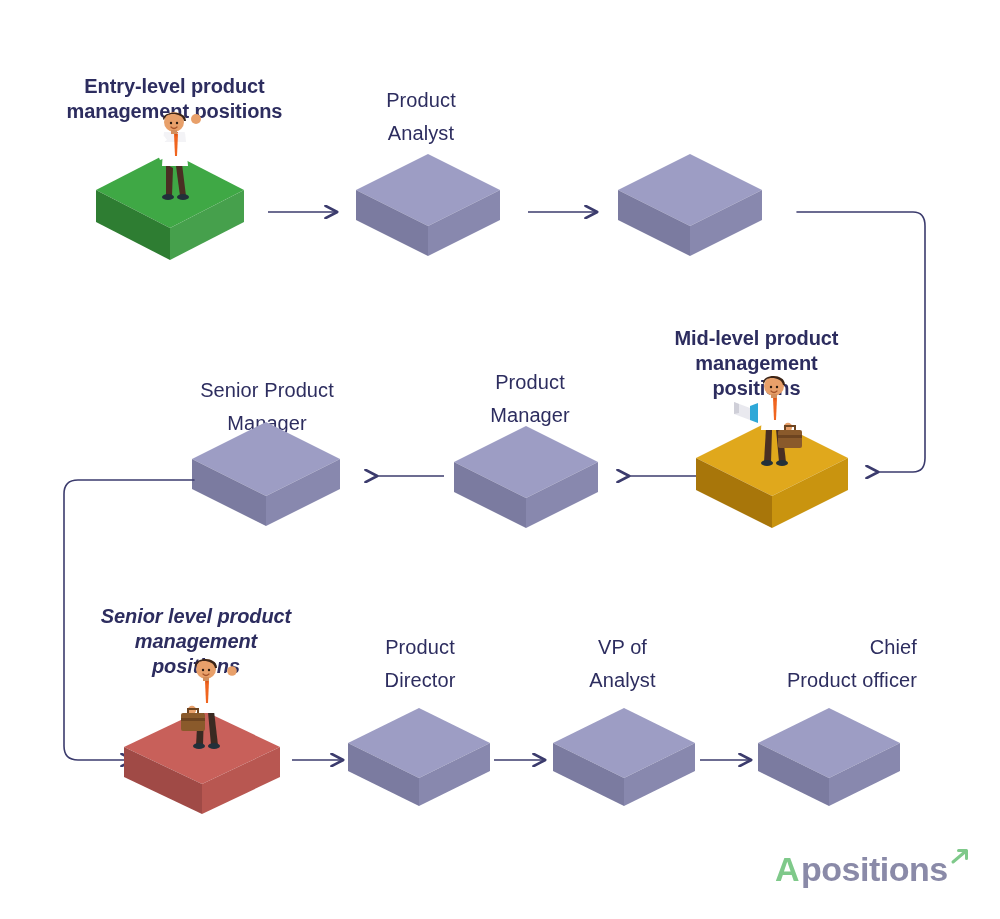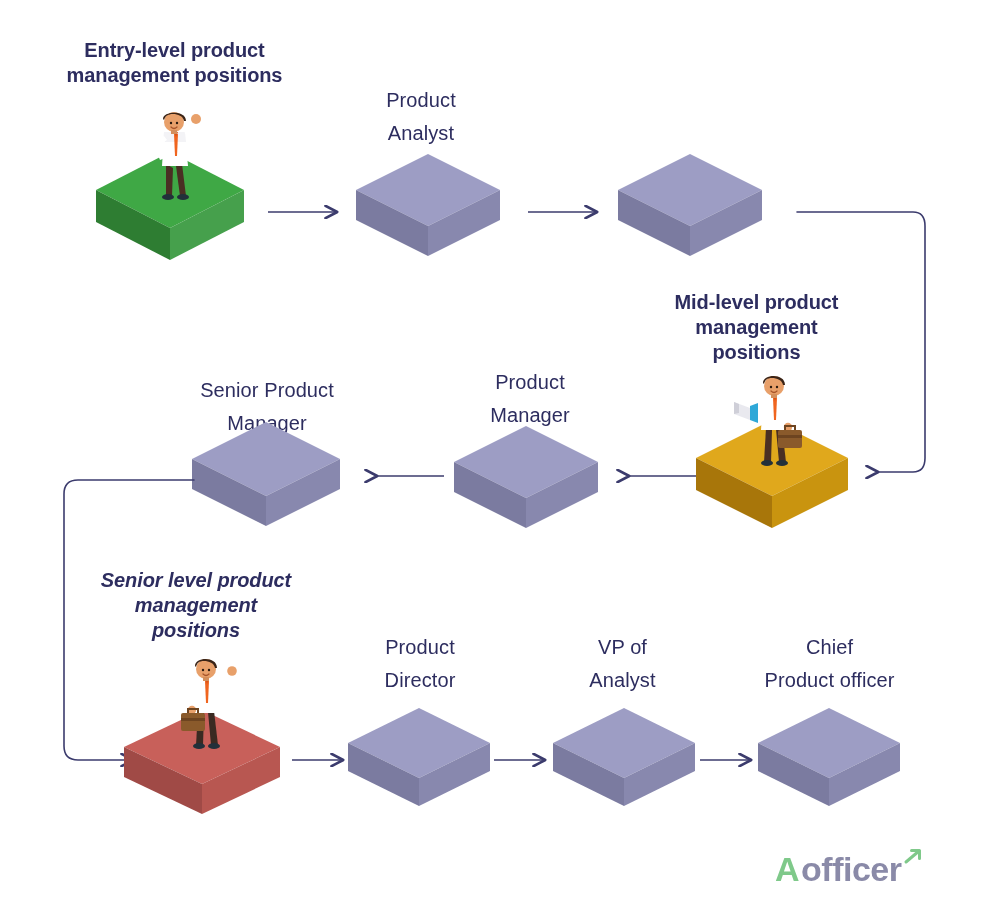--- a/index.html
+++ b/index.html
@@ -28,6 +28,7 @@
     font-size:20px;
     line-height:25px;
     letter-spacing:-0.1px;
+    margin-top:36px;
   }
 
   

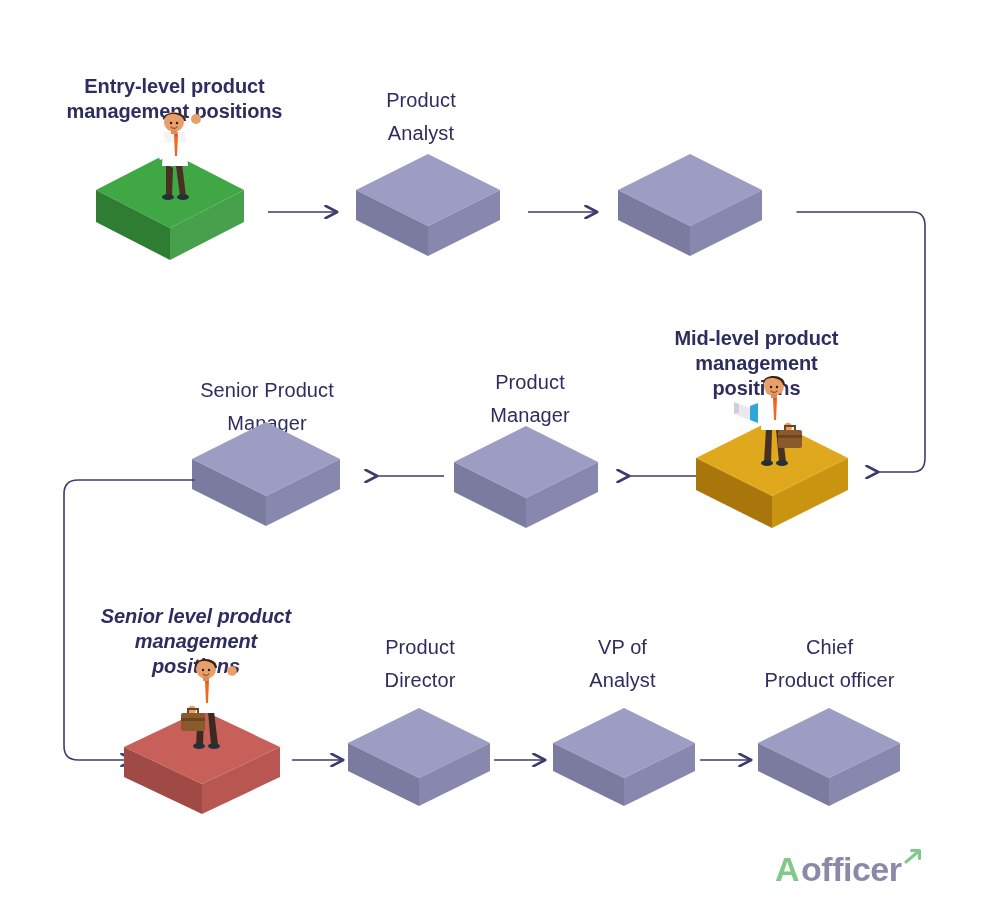--- a/index.html
+++ b/index.html
@@ -253,7 +253,7 @@
   <div class="label" style="left:545px;top:631px;width:155px;">VP of
 Analyst</div>
 
-  <div class="label" style="left:742px;top:631px;width:175px;">Chief
+  <div class="label" style="left:742px;top:631px;width:175px;text-align:right;">Chief
 Product officer</div>
 
   <div class="platform" style="left:122px;top:708px;">

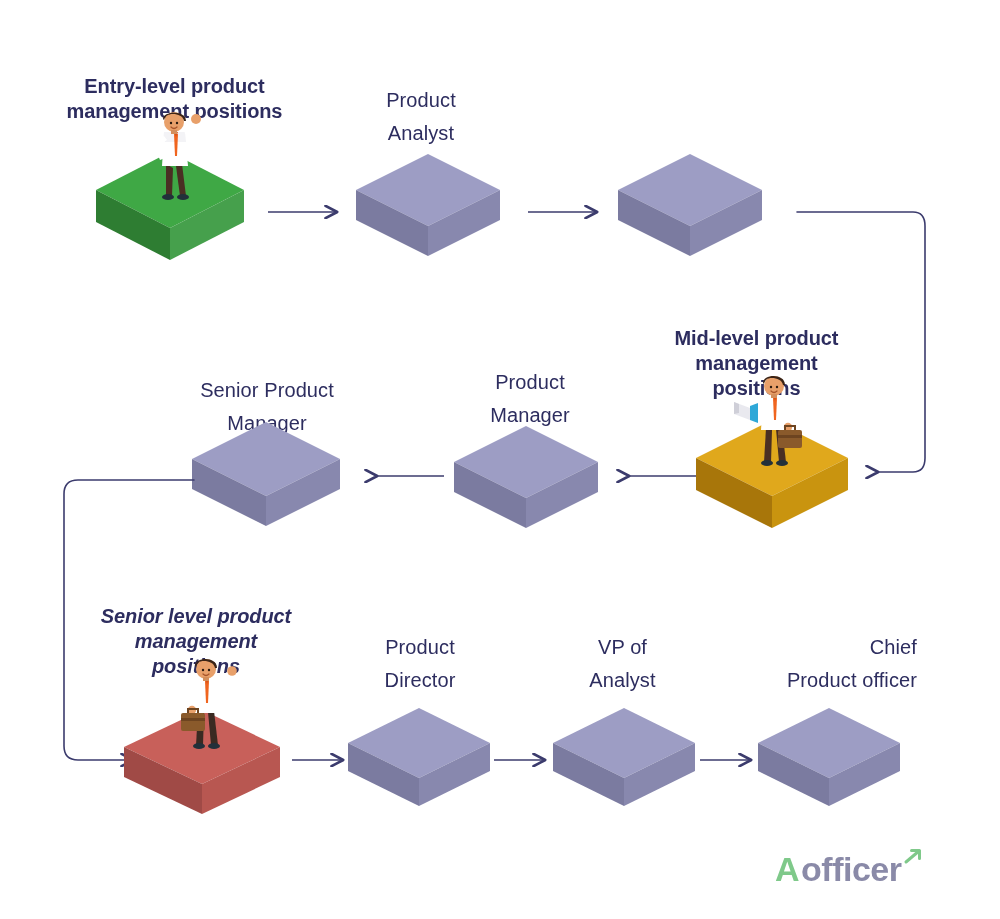--- a/index.html
+++ b/index.html
@@ -339,7 +339,7 @@
 
   <div class="logo" style="left:775px;top:848px;">
     <span class="logo-text logo-a">A</span>
-    <span class="logo-text">officer</span>
+    <span class="logo-text">positions</span>
     <span class="logo-arrow">
       <svg width="20" height="18" viewBox="0 0 20 18">
         <path d="M3,14 L16,3" stroke="#7fc98a" stroke-width="3" stroke-linecap="round" fill="none"></path>

